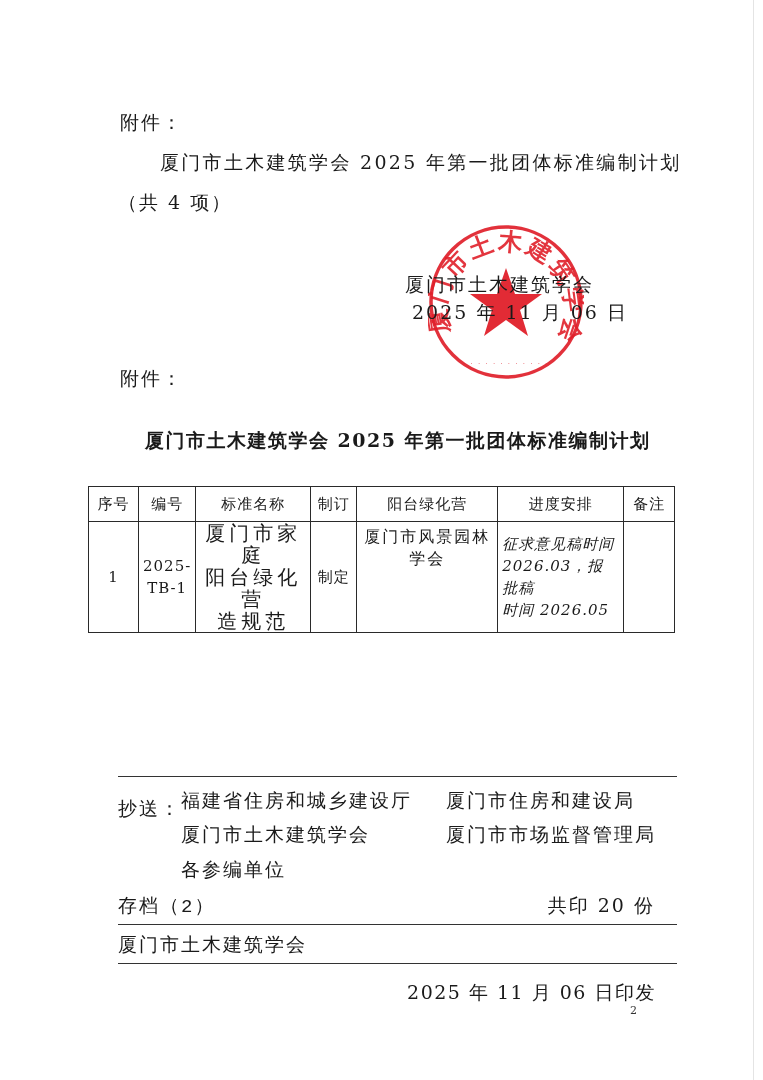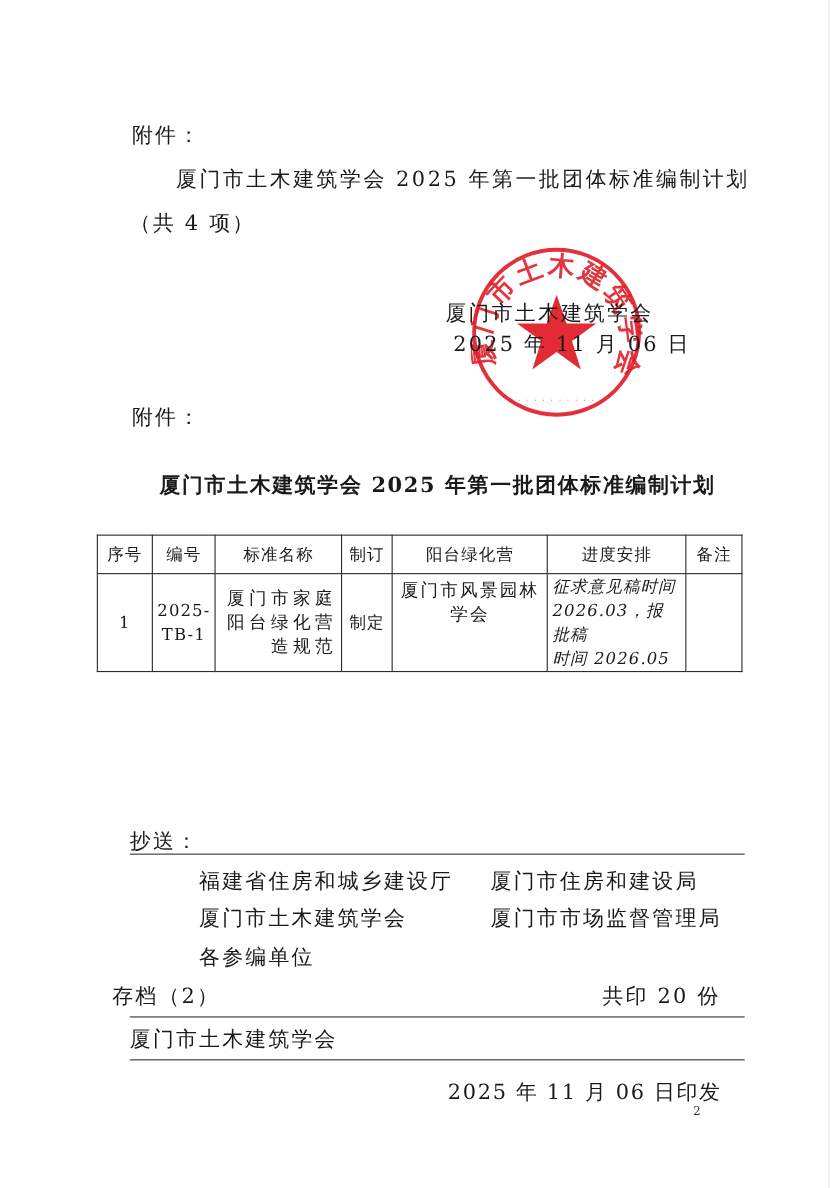--- a/index.html
+++ b/index.html
@@ -47,7 +47,7 @@
     }
     table.plan th { height: 34px; }
     table.plan td { height: 72px; }
-    table.plan td.left { text-align: right; letter-spacing: 4px; font-size: 16px; }
+    table.plan td.left { text-align: center; letter-spacing: 4px; font-size: 20px; }
     table.plan td.prog { text-align: left; letter-spacing: 1px; font-size: 15px; font-style: italic; }
     table.plan td.unit { font-size: 16px; letter-spacing: 2px; }
 

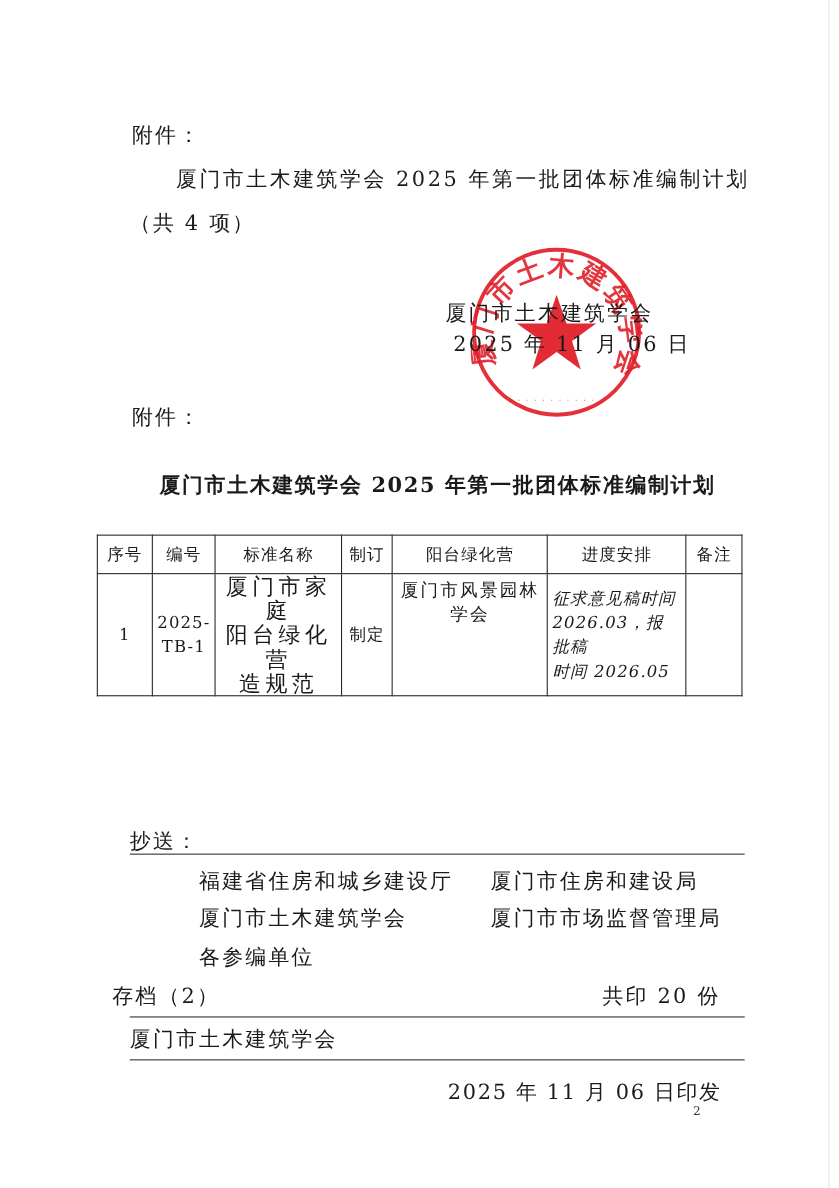--- a/index.html
+++ b/index.html
@@ -123,7 +123,7 @@
 </table>
 
 <div class="rule" style="top:776px;"></div>
-<div class="abs t-body" style="left:118px; top:752px;">抄送：</div>
+<div class="abs t-body" style="left:118px; top:796px;">抄送：</div>
 <div class="abs t-body" style="left:181px; top:788px;">福建省住房和城乡建设厅</div>
 <div class="abs t-body" style="left:446px; top:788px;">厦门市住房和建设局</div>
 <div class="abs t-body" style="left:181px; top:822px;">厦门市土木建筑学会</div>

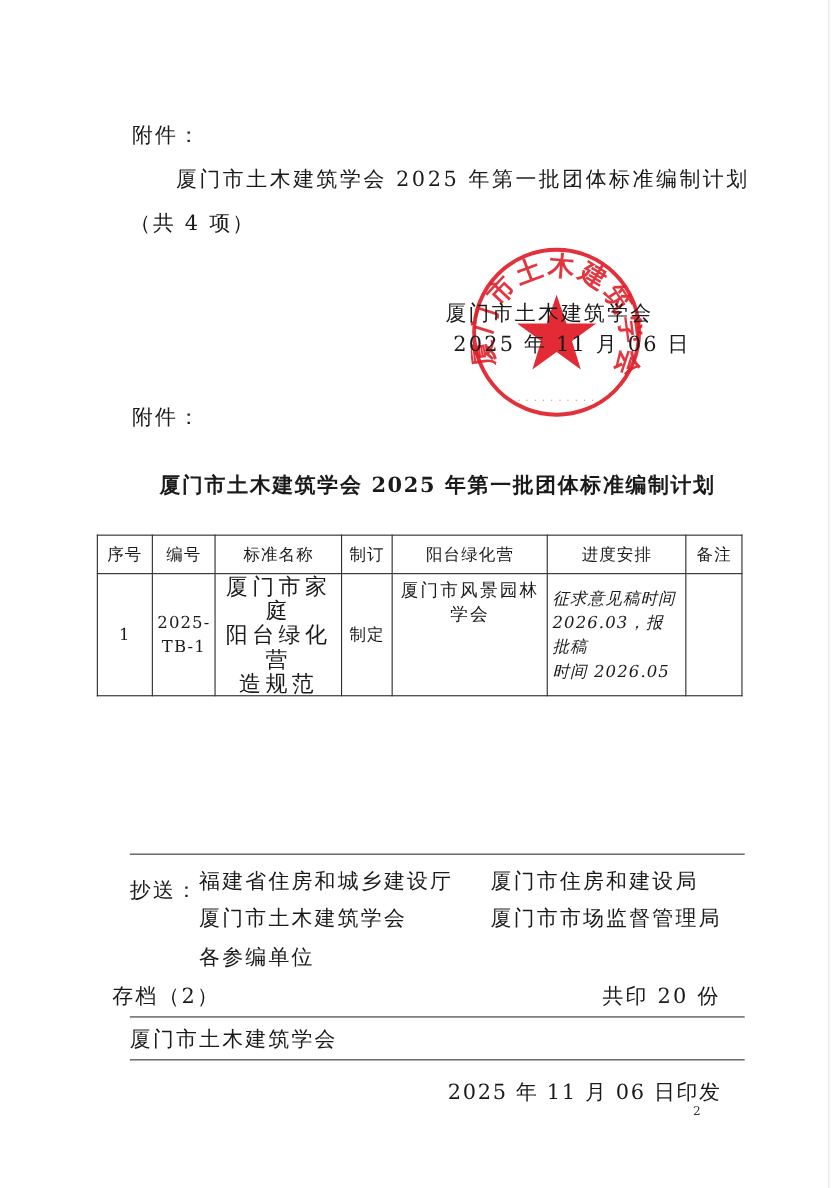--- a/index.html
+++ b/index.html
@@ -130,7 +130,7 @@
 <div class="abs t-body" style="left:446px; top:822px;font-family:Liberation Serif, serif;">厦门市市场监督管理局</div>
 <div class="abs t-body" style="left:181px; top:857px;">各参编单位</div>
 
-<div class="abs t-body" style="left:102px; top:893px;">存档（2）</div>
+<div class="abs t-body" style="left:118px; top:893px;font-family:Liberation Mono, monospace;">存档（2）</div>
 <div class="abs t-body" style="right:108px; top:893px;">共印 20 份</div>
 
 <div class="rule" style="top:924px;"></div>

